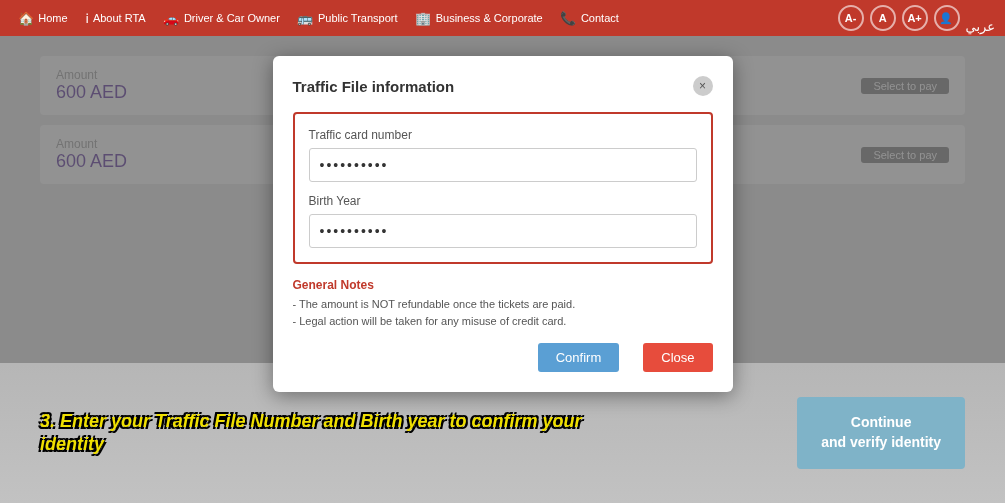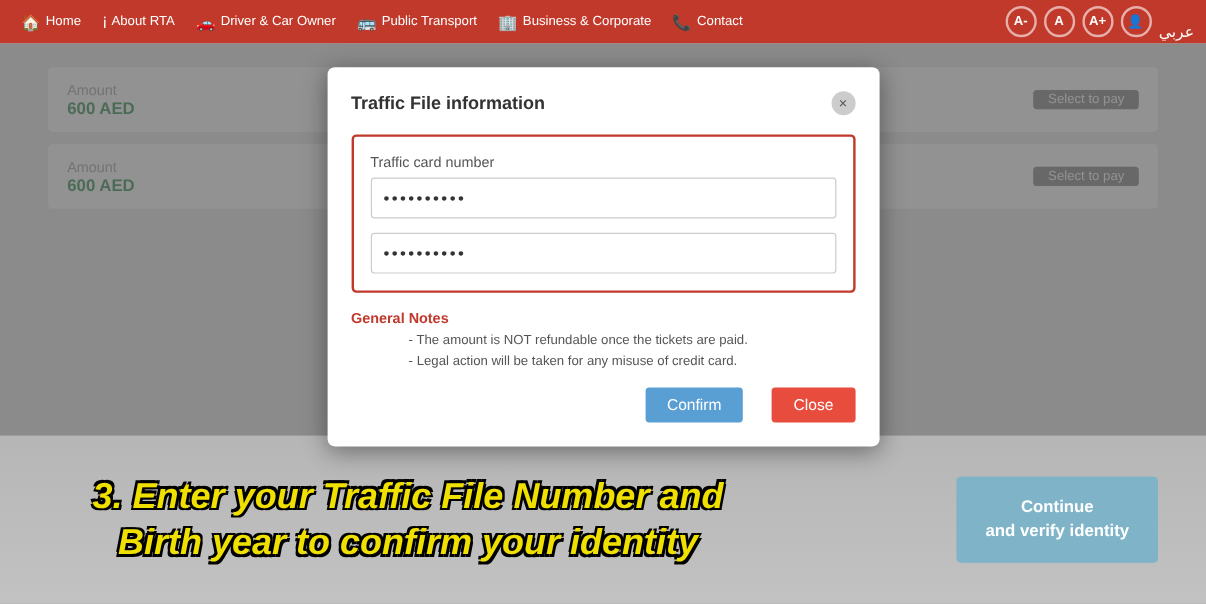--- a/index.html
+++ b/index.html
@@ -91,7 +91,7 @@
     }
 
     .bg-amount { color: #999; font-size: 12px; }
-    .bg-amount-val { color: #15803d; font-weight: bold; font-size: 14px; }
+    .bg-amount-val { color: #4c1d95; font-weight: normal; font-size: 18px; }
     .bg-select-btn {
       background: #737373;
       color: white;

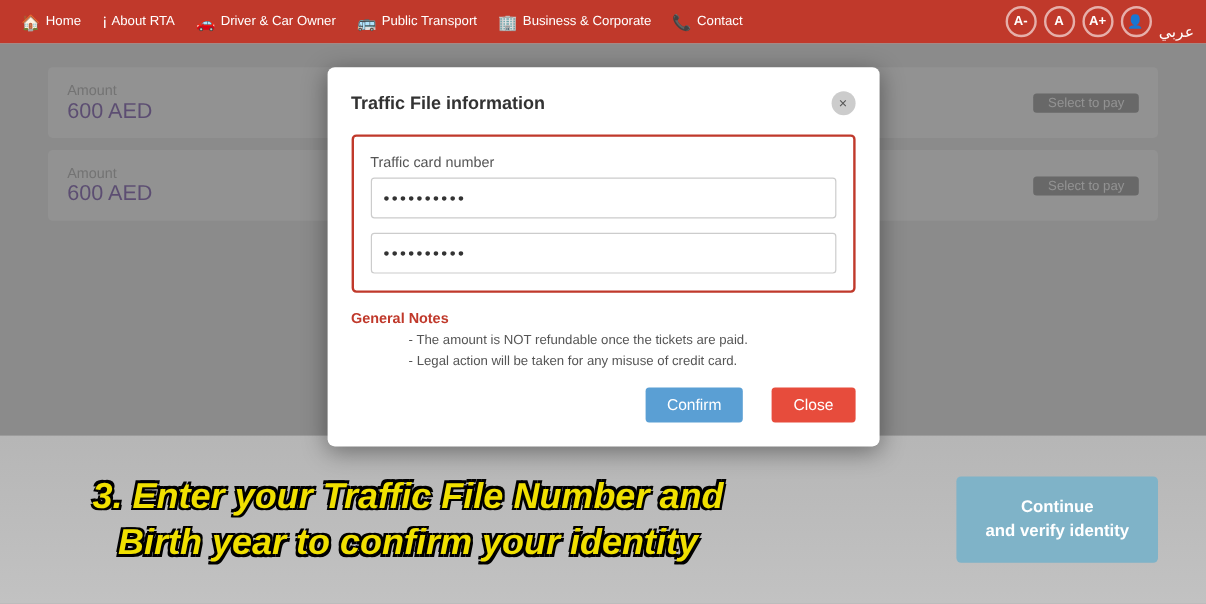--- a/index.html
+++ b/index.html
@@ -338,6 +338,7 @@
       <label class="form-label">Traffic card number</label>
       <input class="form-input input-masked" type="password" value="••••••••••" style="">
 
+      <label class="form-label">Birth Year</label>
       <input class="form-input input-masked" type="password" value="••••••••••" style="">
     </div>
 

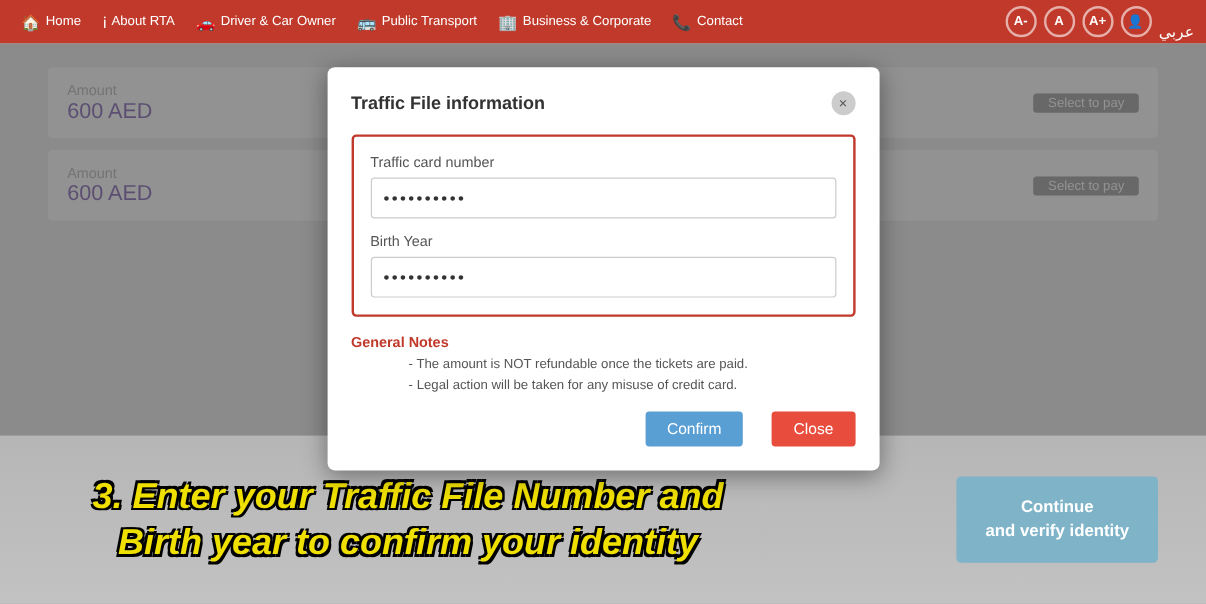--- a/index.html
+++ b/index.html
@@ -196,7 +196,6 @@
       font-size: 11px;
       color: #555;
       line-height: 1.5;
-      margin-left: 48px;
     }
 
     

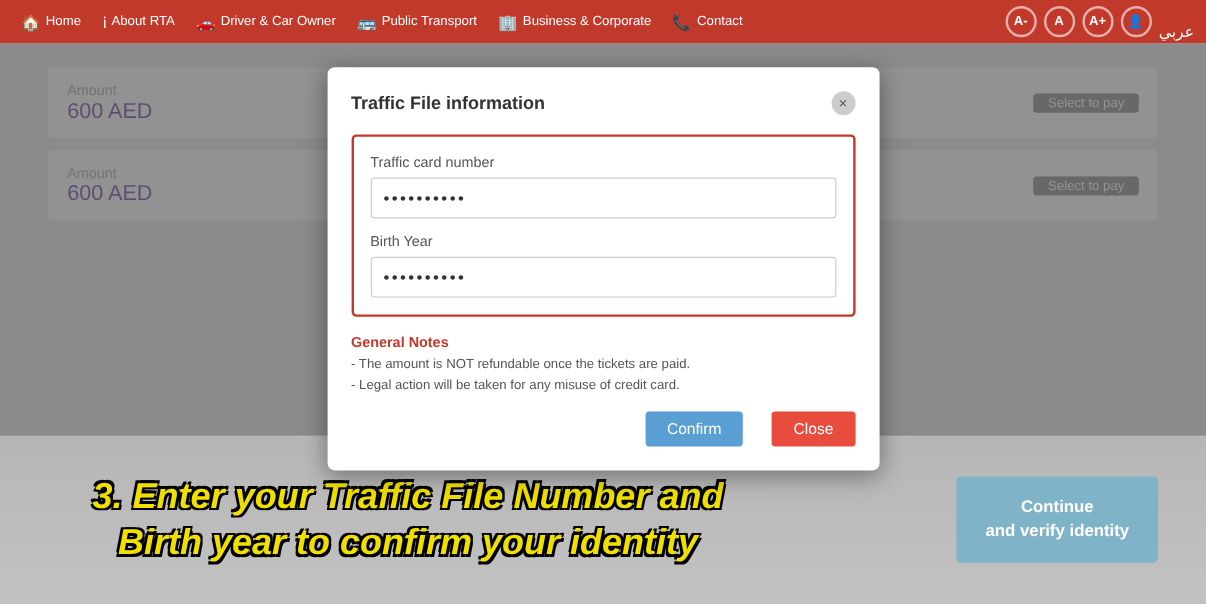--- a/index.html
+++ b/index.html
@@ -239,14 +239,13 @@
     }
 
     .instruction-text {
-      font-size: 30px;
+      font-size: 18px;
       font-weight: 900;
       color: #f0e000;
       text-shadow: -2px -2px 0 #000, 2px -2px 0 #000, -2px 2px 0 #000, 2px 2px 0 #000;
       line-height: 1.3;
       max-width: 600px;
       font-style: italic;
-      text-align: center;
     }
 
     .step-number {

